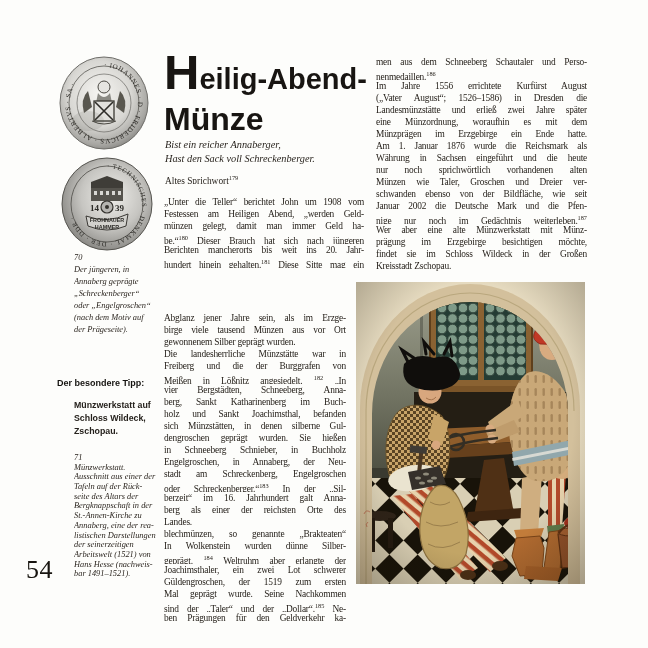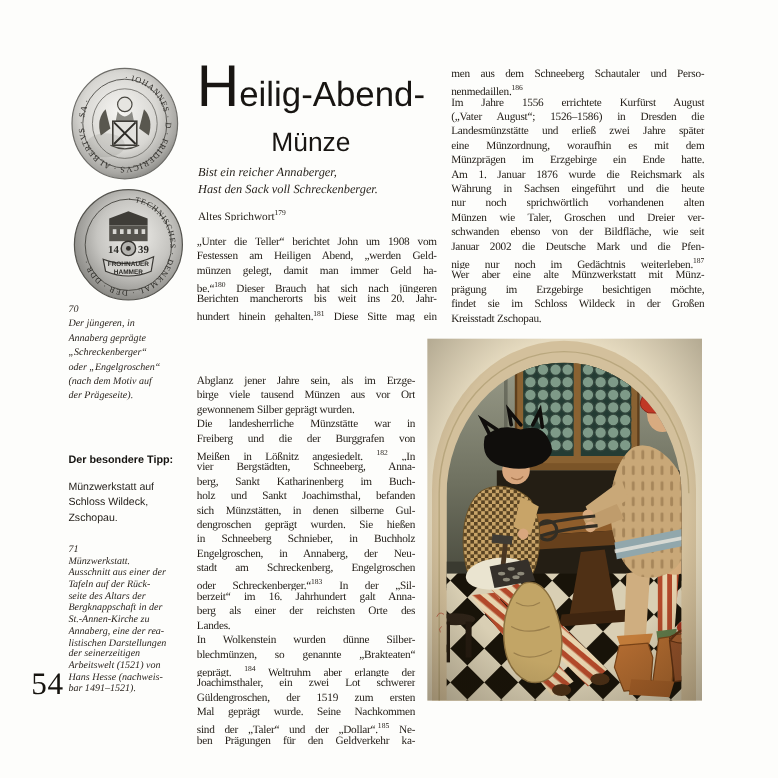--- a/index.html
+++ b/index.html
@@ -23,7 +23,7 @@
 
   
   .headline{left:164px;top:57px;margin:0;font-family:"Liberation Sans",sans-serif;
-            font-weight:400;color:#181512;text-align:center;}
+            font-weight:700;color:#181512;}
   .h-line1{font-size:29px;line-height:30px;white-space:nowrap;}
   .h-init{font-size:49px;}
   .h-line2{font-size:22px;line-height:30px;margin-top:10px;}

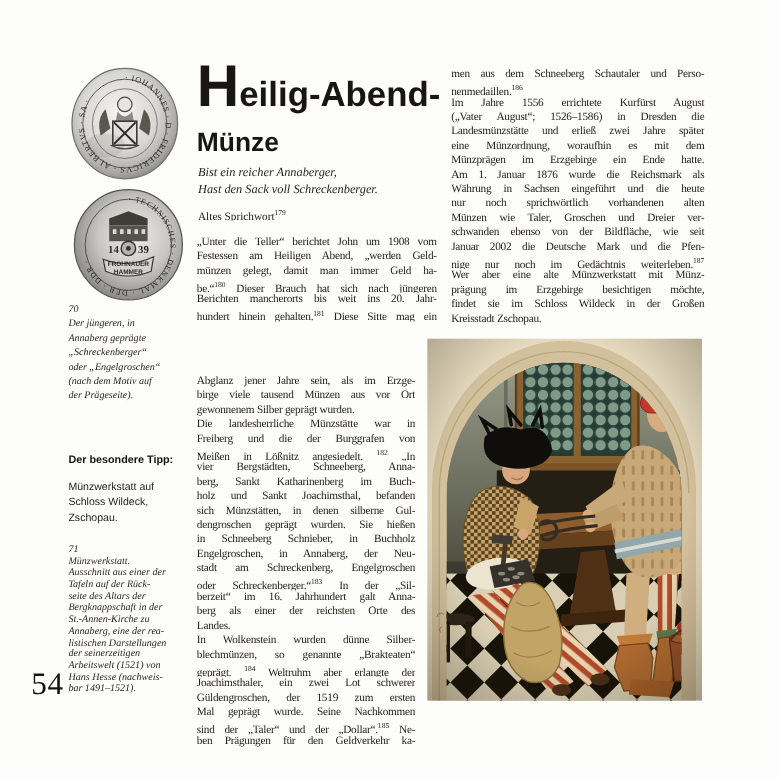--- a/index.html
+++ b/index.html
@@ -26,7 +26,7 @@
             font-weight:700;color:#181512;}
   .h-line1{font-size:29px;line-height:30px;white-space:nowrap;}
   .h-init{font-size:49px;}
-  .h-line2{font-size:22px;line-height:30px;margin-top:10px;}
+  .h-line2{font-size:32px;line-height:30px;margin-top:10px;}
 
   
   .quote{left:165px;top:138px;font-style:italic;font-size:10.3px;line-height:13.5px;

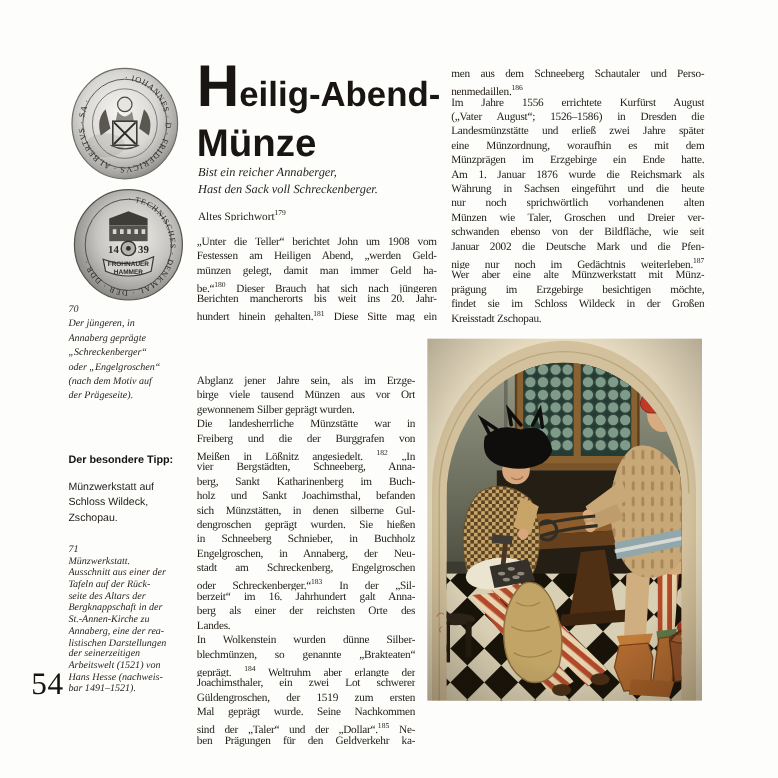--- a/index.html
+++ b/index.html
@@ -12,7 +12,7 @@
 
   
   .cap{font-style:italic;font-size:8.4px;line-height:12px;color:#2c2620;width:104px;}
-  .cap .tline{height:12px;overflow:hidden;}
+  .cap .tline{height:12px;overflow:hidden;margin-left:17px;}
   .cap71{line-height:9.7px;}
   .cap71 .tline{height:9.7px;}
   .sans{font-family:"Liberation Sans",sans-serif;font-style:normal;}

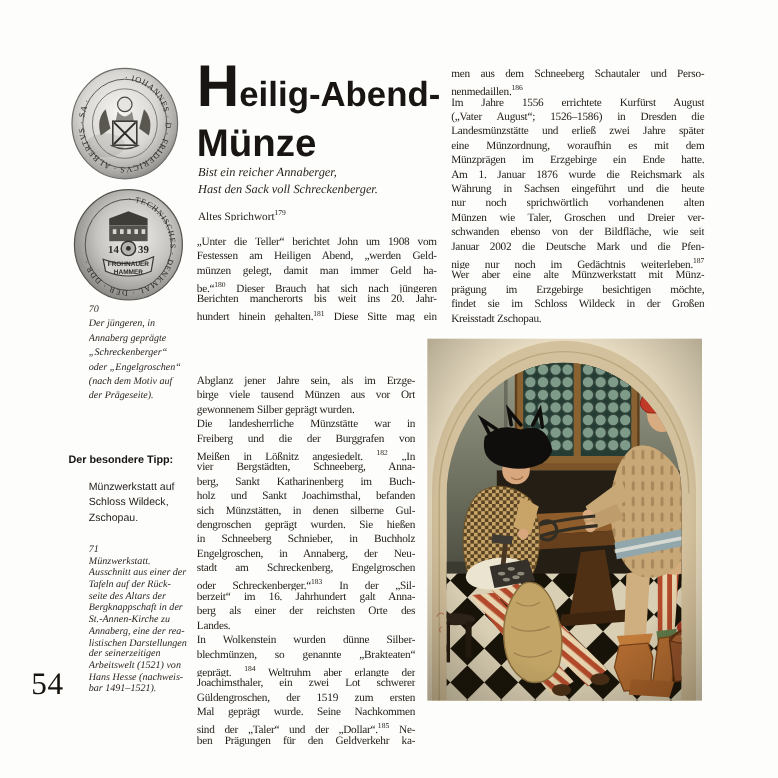--- a/index.html
+++ b/index.html
@@ -18,7 +18,7 @@
   .sans{font-family:"Liberation Sans",sans-serif;font-style:normal;}
   .tip-head{left:57px;top:378px;font-family:"Liberation Sans",sans-serif;
             font-weight:bold;font-size:9px;color:#151310;}
-  .tip-body{left:57px;top:399px;font-size:8.8px;line-height:13px;color:#26221d;}
+  .tip-body{left:57px;top:399px;font-size:8.8px;line-height:13px;color:#26221d;font-weight:bold;}
   .tip-body .tline{height:13px;}
 
   

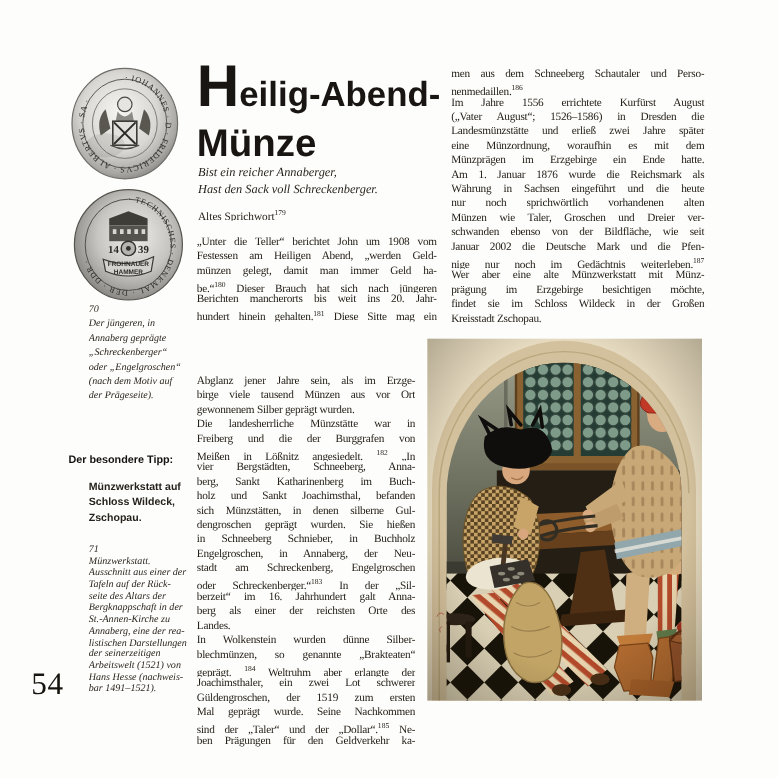--- a/index.html
+++ b/index.html
@@ -189,8 +189,8 @@
       <div class="tline">berzeit“ im 16. Jahrhundert galt Anna-</div>
       <div class="tline">berg als einer der reichsten Orte des</div>
       <div class="tline rag">Landes.</div>
+      <div class="tline">blechmünzen, so genannte „Brakteaten“</div>
       <div class="tline">In Wolkenstein wurden dünne Silber-</div>
-      <div class="tline">blechmünzen, so genannte „Brakteaten“</div>
       <div class="tline">geprägt. <sup>184</sup> Weltruhm aber erlangte der</div>
       <div class="tline">Joachimsthaler, ein zwei Lot schwerer</div>
       <div class="tline">Güldengroschen, der 1519 zum ersten</div>

